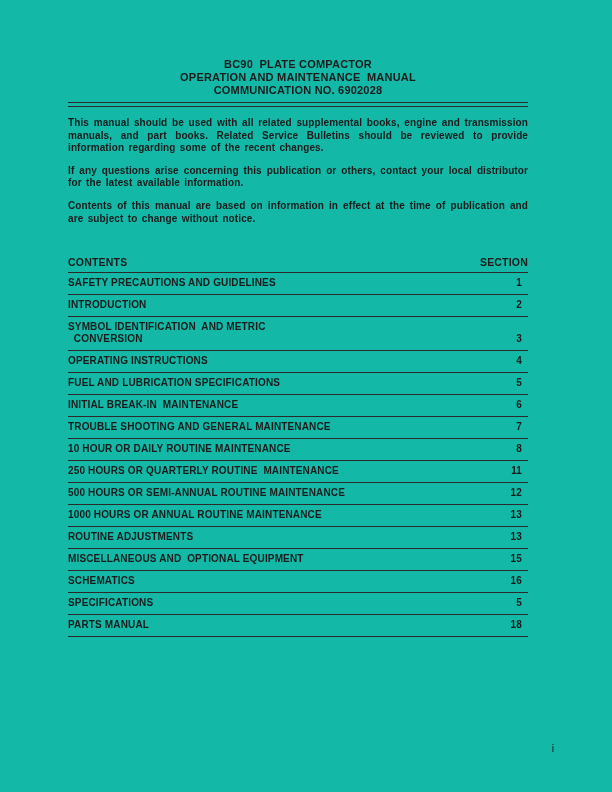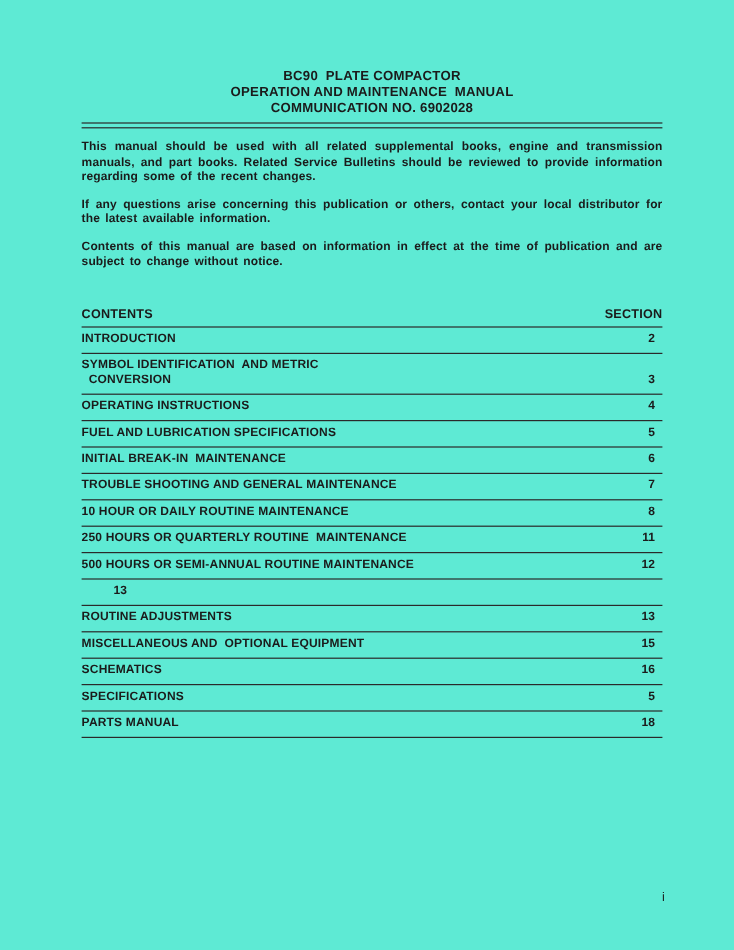--- a/index.html
+++ b/index.html
@@ -15,8 +15,8 @@
     position: relative;
     width: 612px;
     height: 792px;
-    background: #5eead4;
-    padding: 58px 60px 0 68px;
+    background: #14b8a6;
+    padding: 58px 84px 0 68px;
   }
   .title-block {
     text-align: center;

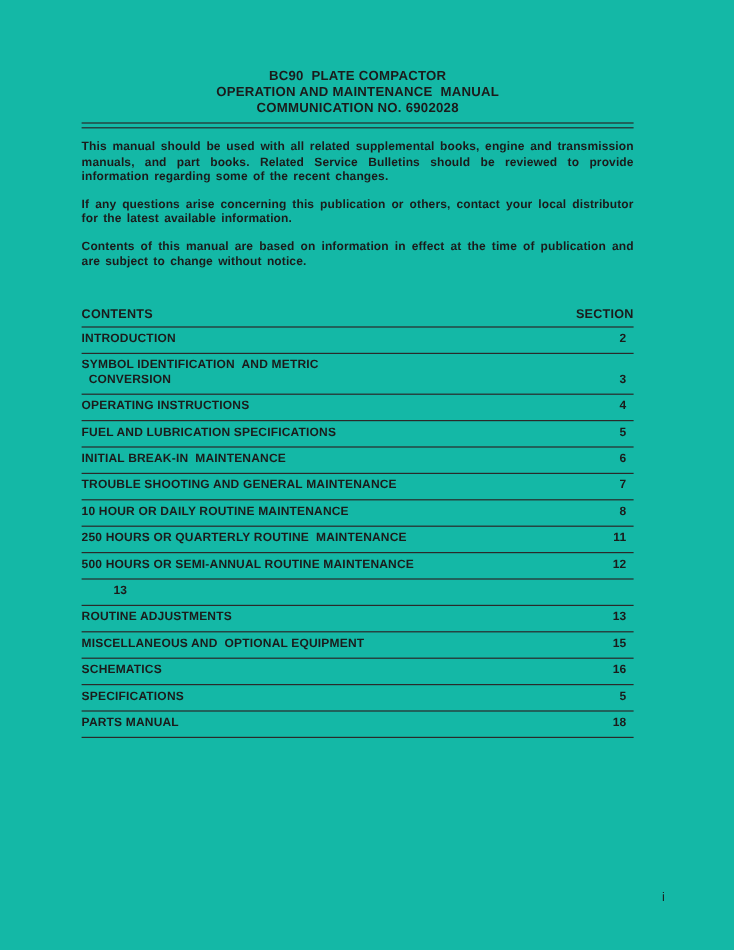--- a/index.html
+++ b/index.html
@@ -104,6 +104,10 @@
     </div>
 
     <div class="toc-row">
+      <span class="toc-title">SAFETY PRECAUTIONS AND GUIDELINES</span>
+      <span class="toc-num">1</span>
+    </div>
+    <div class="toc-row">
       <span class="toc-title">INTRODUCTION</span>
       <span class="toc-num">2</span>
     </div>

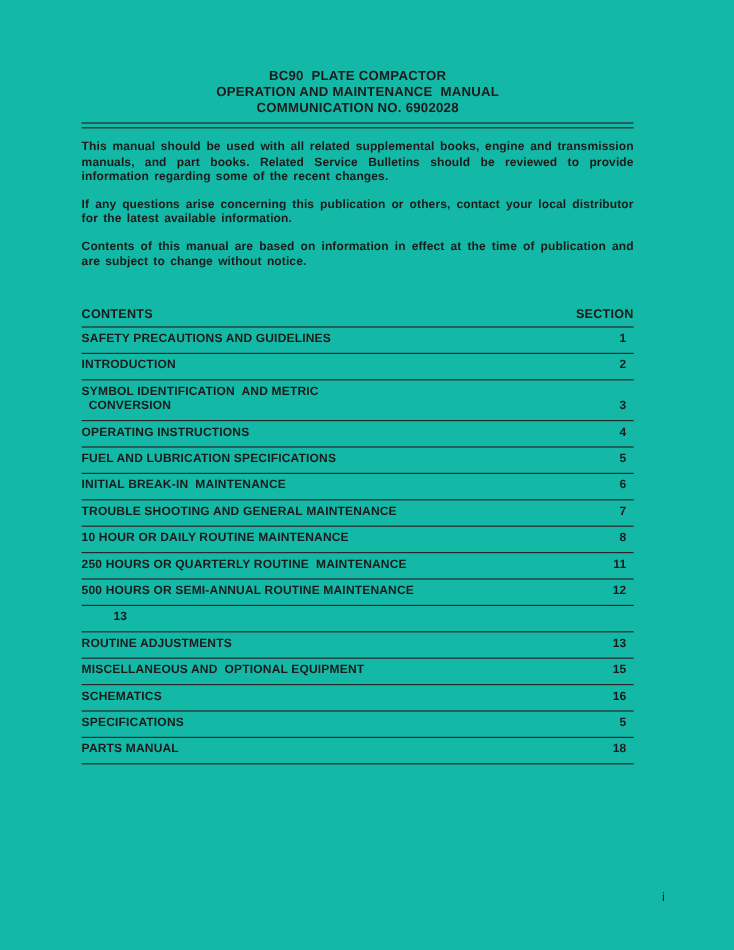--- a/index.html
+++ b/index.html
@@ -145,6 +145,7 @@
       <span class="toc-num">12</span>
     </div>
     <div class="toc-row">
+      <span class="toc-title">1000 HOURS OR ANNUAL ROUTINE MAINTENANCE</span>
       <span class="toc-num">13</span>
     </div>
     <div class="toc-row">

